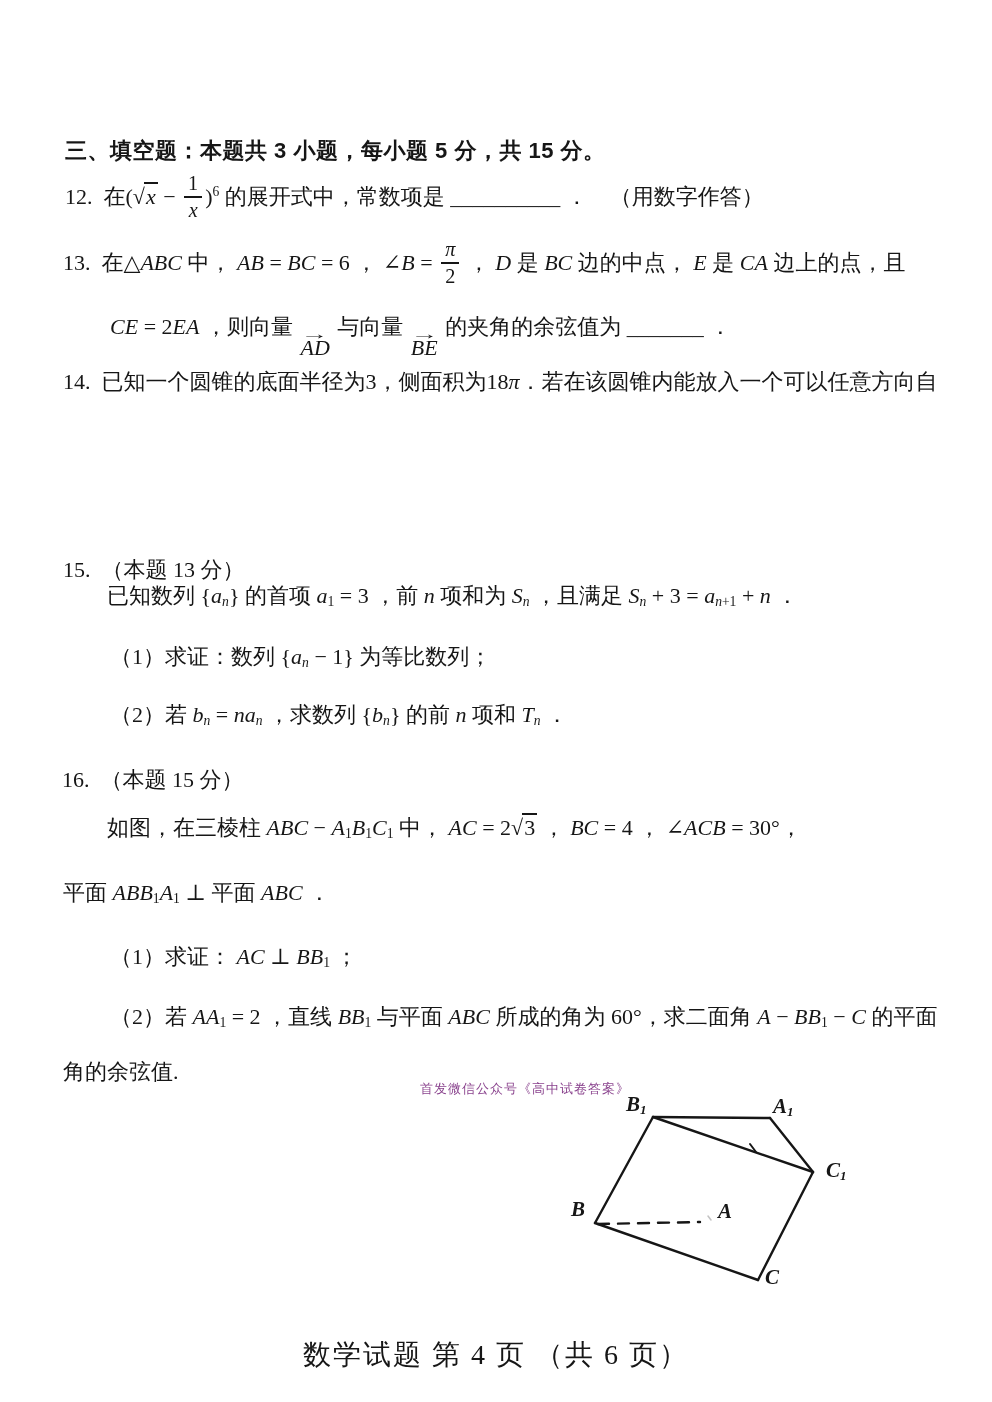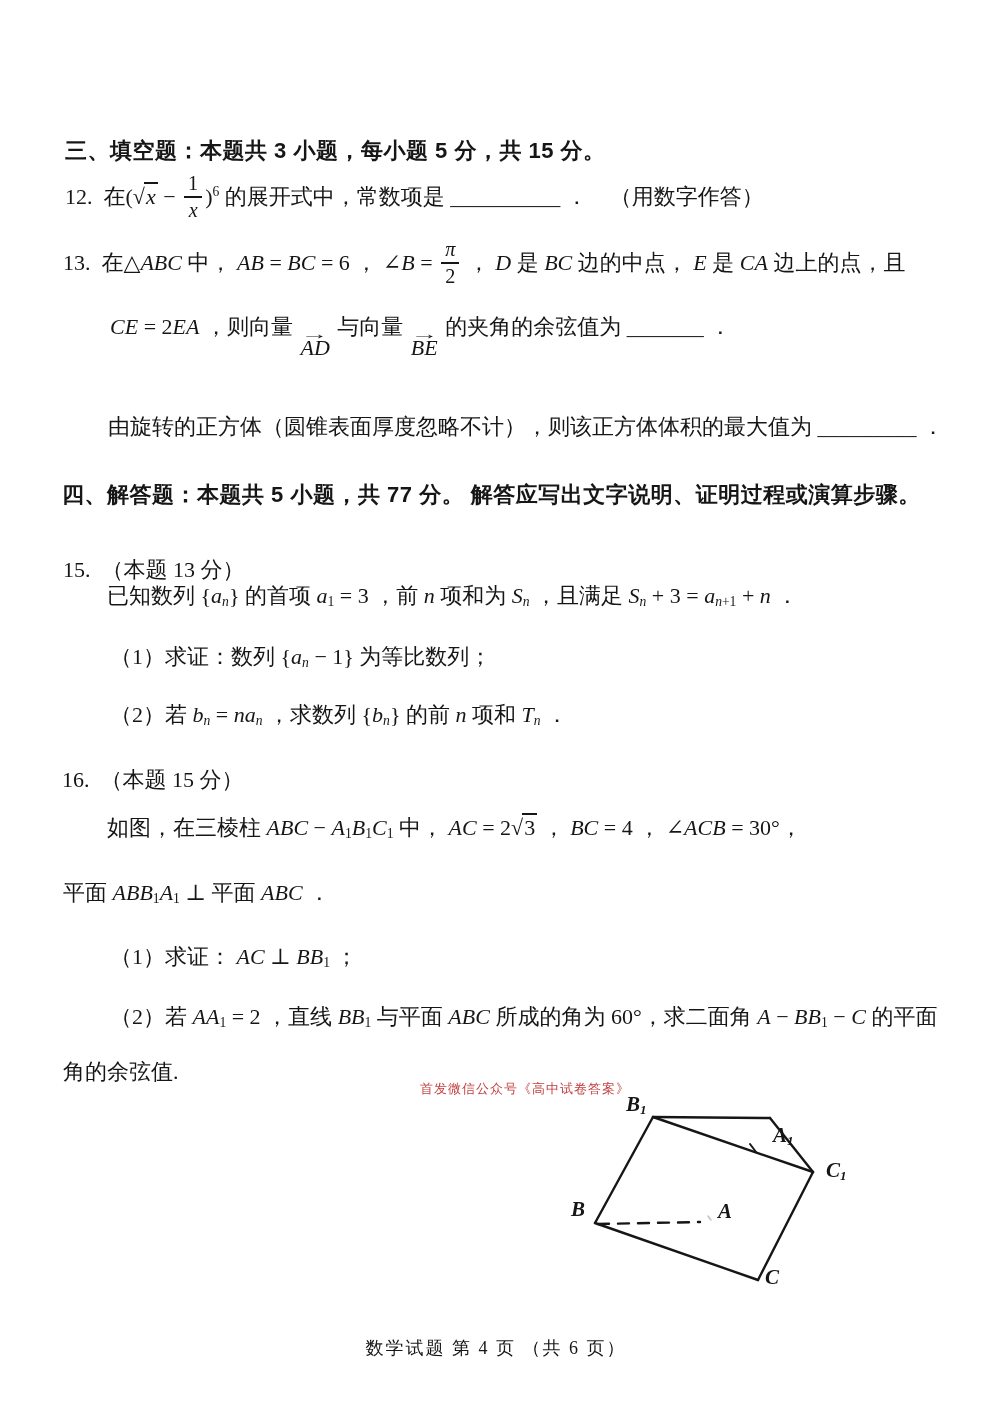--- a/index.html
+++ b/index.html
@@ -62,6 +62,7 @@
 
   <div class="line" style="left:110px; top:312px;"><span class="it">CE</span> = 2<span class="it">EA</span> ，则向量 <span class="vec"><span class="arr">→</span><span class="vbase"><span class="it">AD</span></span></span> 与向量 <span class="vec"><span class="arr">→</span><span class="vbase"><span class="it">BE</span></span></span> 的夹角的余弦值为 _______ ．</div>
 
+  <div class="line" style="left:63px; top:367px;">14.  已知一个圆锥的底面半径为3，侧面积为18<span class="it">π</span>．若在该圆锥内能放入一个可以任意方向自</div>
 
   <div class="line" style="left:108px; top:412px;">由旋转的正方体（圆锥表面厚度忽略不计），则该正方体体积的最大值为 _________ ．</div>
 

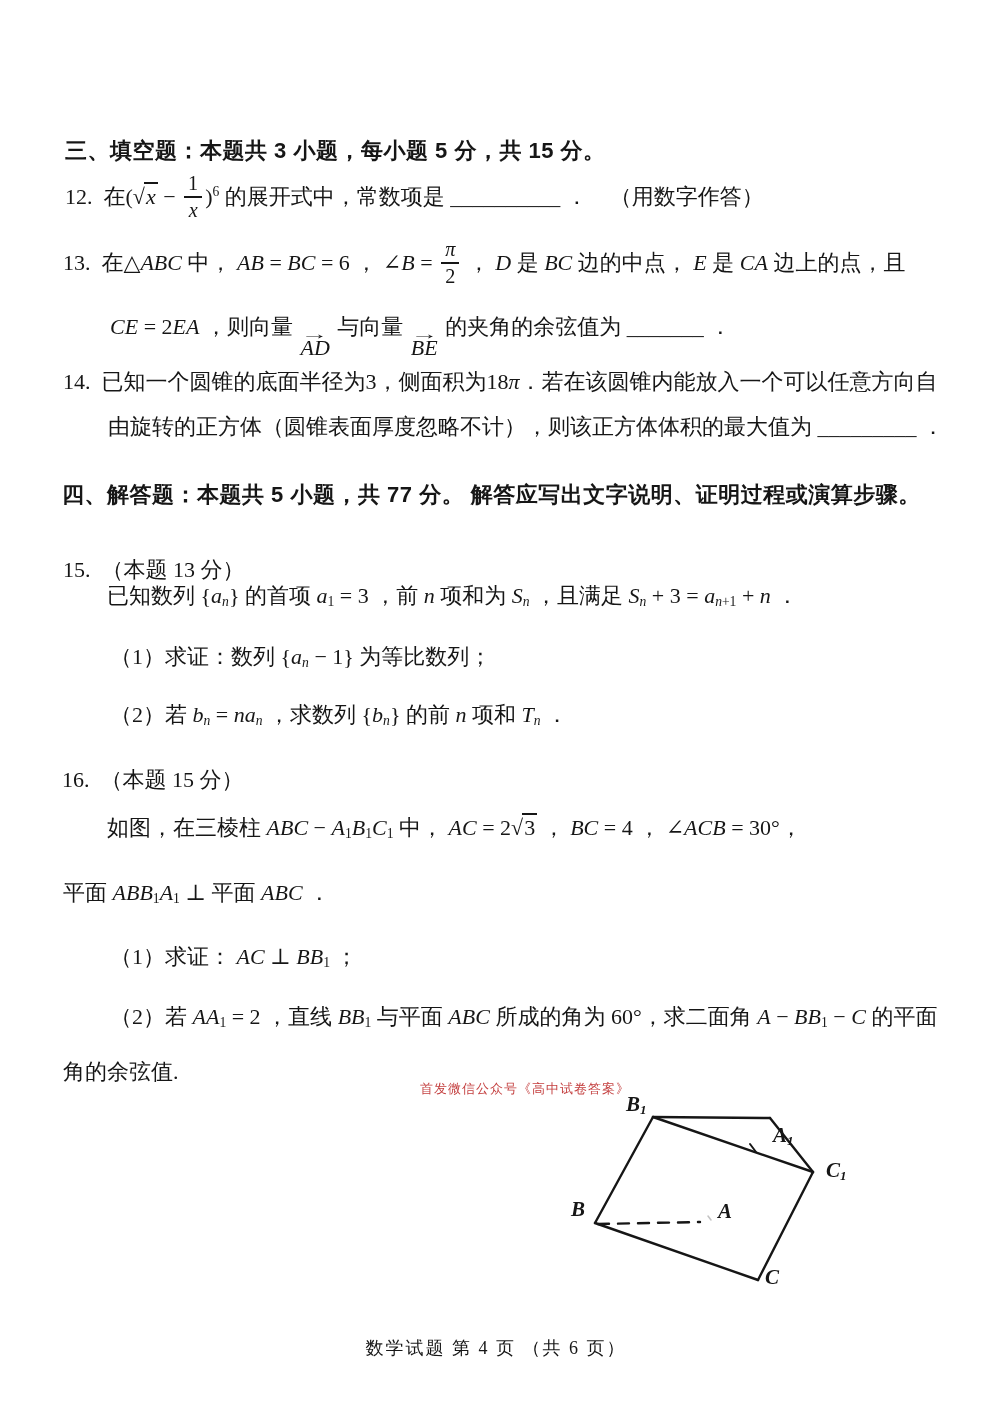--- a/index.html
+++ b/index.html
@@ -64,7 +64,6 @@
 
   <div class="line" style="left:63px; top:367px;">14.  已知一个圆锥的底面半径为3，侧面积为18<span class="it">π</span>．若在该圆锥内能放入一个可以任意方向自</div>
 
-  <div class="line" style="left:108px; top:412px;">由旋转的正方体（圆锥表面厚度忽略不计），则该正方体体积的最大值为 _________ ．</div>
 
   <div class="line heading" style="left:62px; top:480px;">四、解答题：本题共 5 小题，共 77 分。 解答应写出文字说明、证明过程或演算步骤。</div>
 

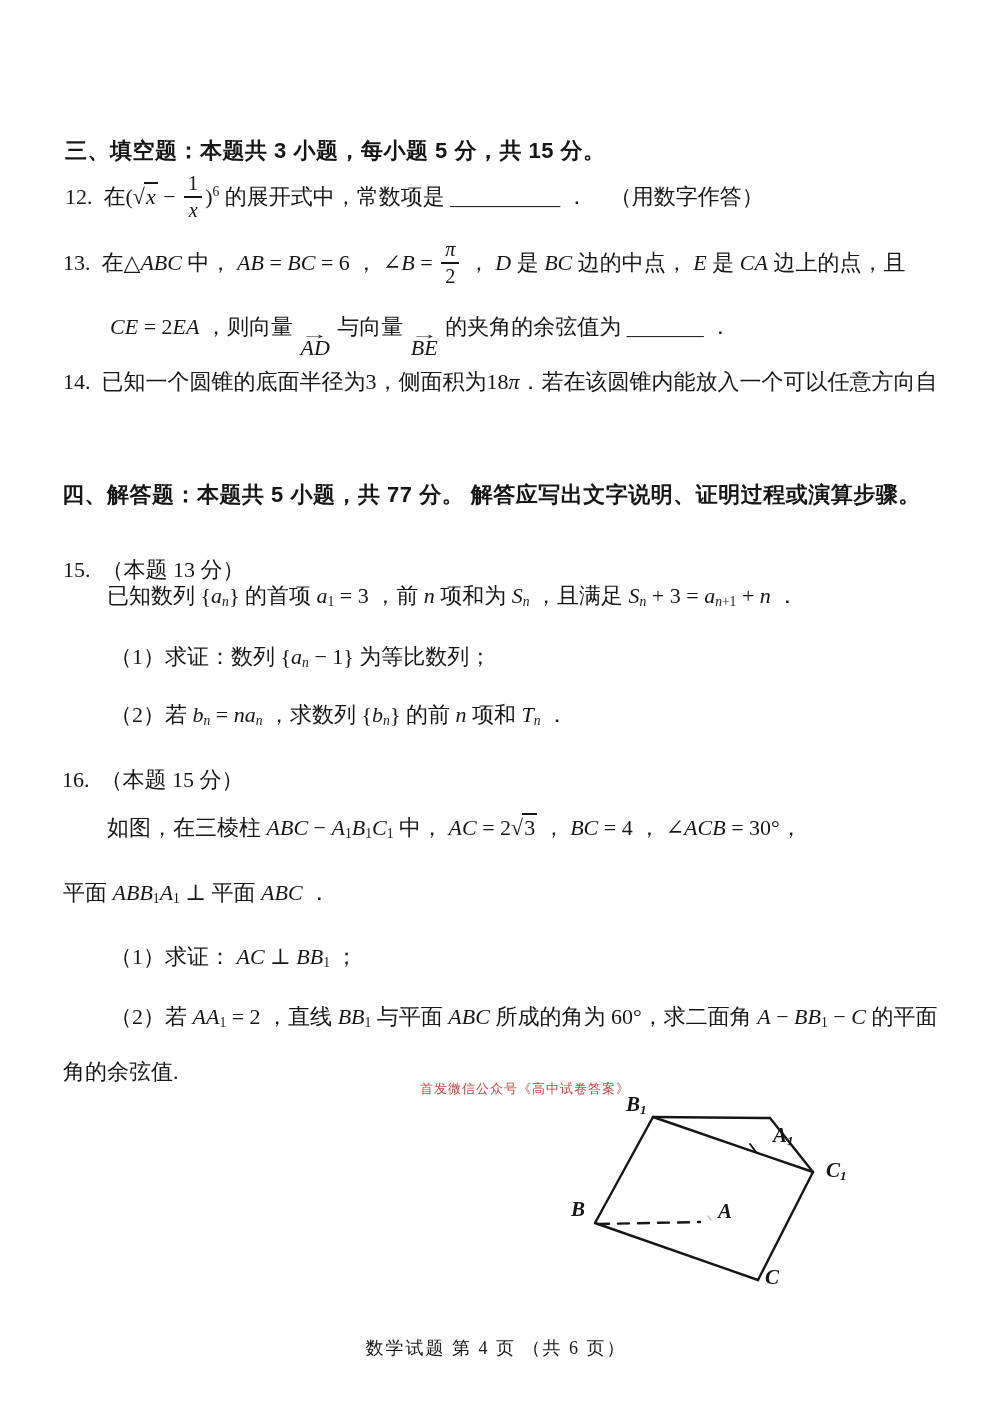--- a/index.html
+++ b/index.html
@@ -65,7 +65,6 @@
   <div class="line" style="left:63px; top:367px;">14.  已知一个圆锥的底面半径为3，侧面积为18<span class="it">π</span>．若在该圆锥内能放入一个可以任意方向自</div>
 
 
-  <div class="line heading" style="left:62px; top:480px;">四、解答题：本题共 5 小题，共 77 分。 解答应写出文字说明、证明过程或演算步骤。</div>
 
   <div class="line" style="left:63px; top:527px;margin-top:28px;">15.  （本题 13 分）</div>
 

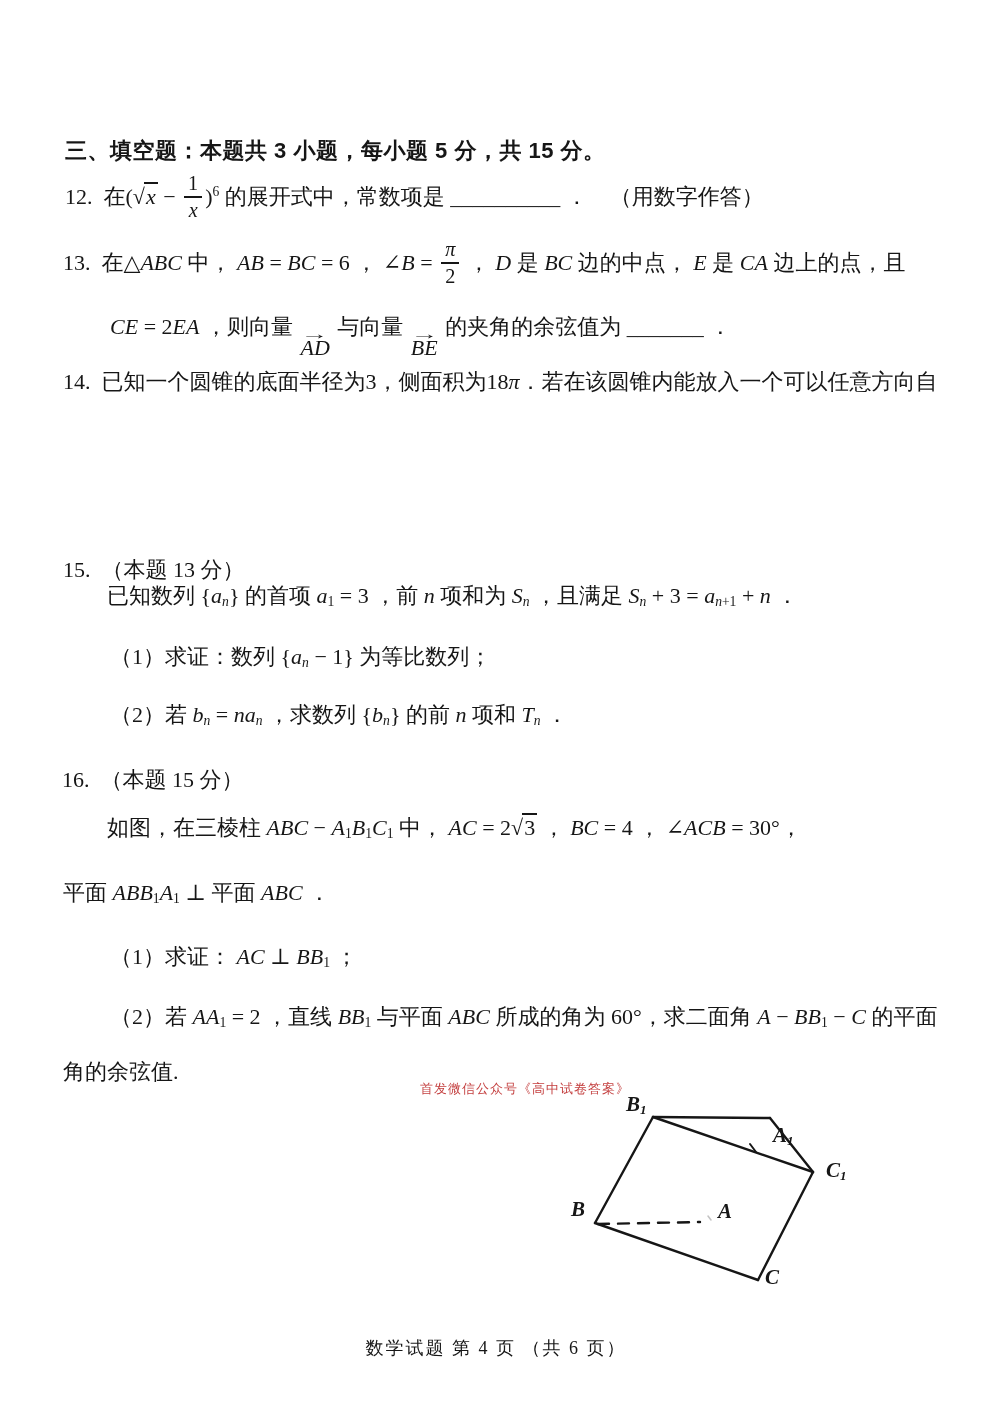--- a/index.html
+++ b/index.html
@@ -41,7 +41,7 @@
   .watermark {
     position:absolute; left:420px; top:1080px;
     font-family:"DejaVu Sans","Liberation Sans",sans-serif;
-    font-size:13px; color:#b91c1c; letter-spacing:1px; opacity:0.85;
+    font-size:13px; color:#701a75; letter-spacing:1px; opacity:0.85;
   }
   .footer {
     position:absolute; left:0; right:0; top:1336px; text-align:center;

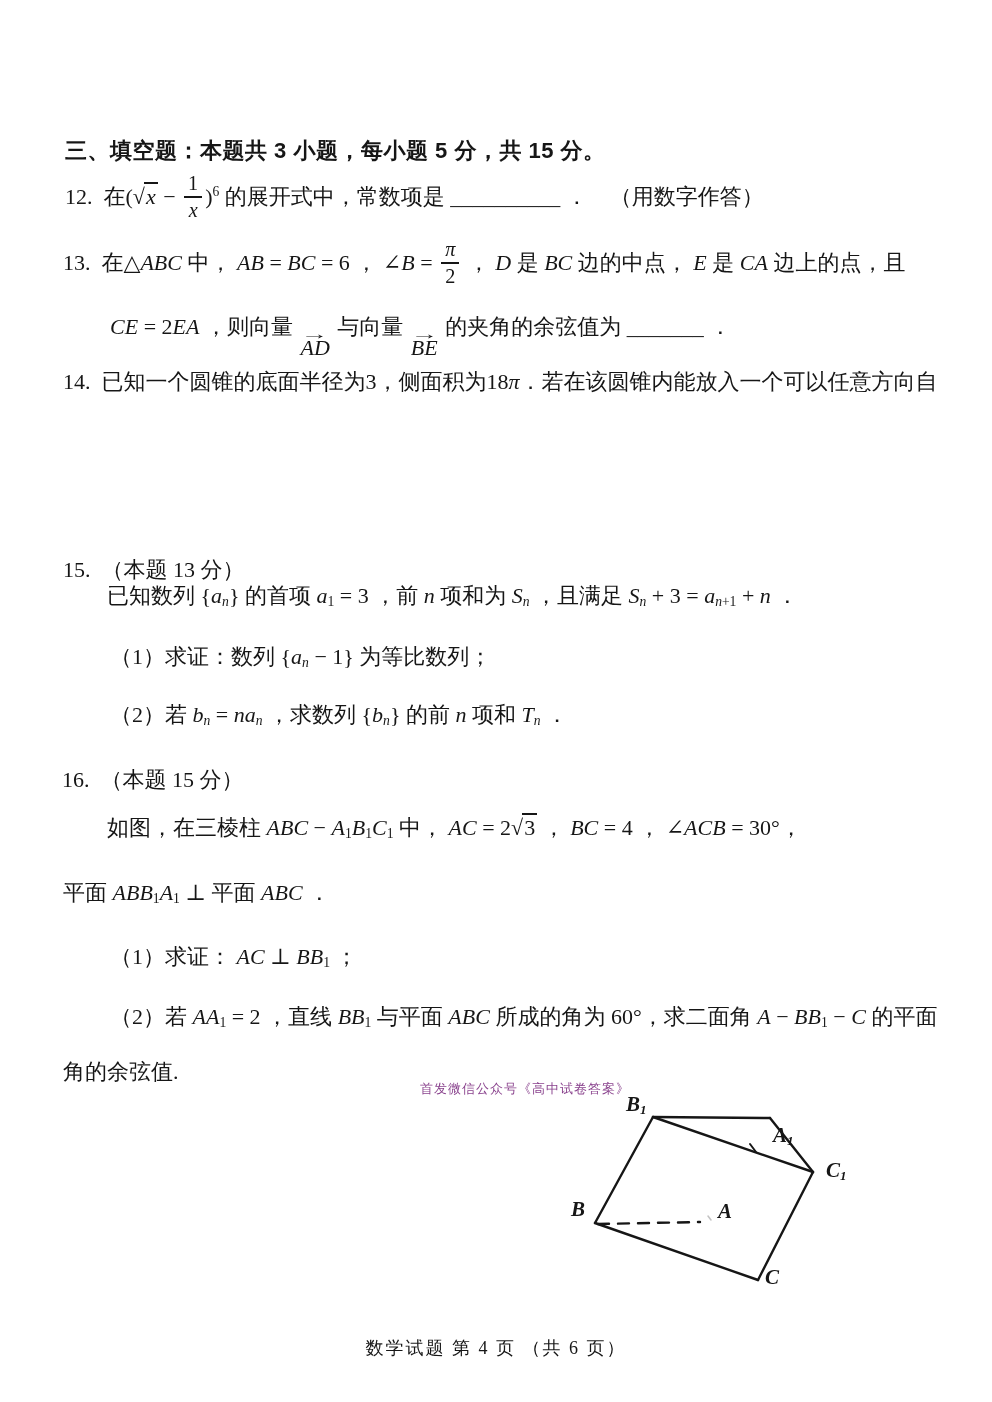--- a/index.html
+++ b/index.html
@@ -103,7 +103,7 @@
   </svg>
 
   <span class="fig-label" style="left:626px; top:1094px;"><span class="it">B</span><sub>1</sub></span>
-  <span class="fig-label" style="left:773px; top:1096px;margin-top:29px;"><span class="it">A</span><sub>1</sub></span>
+  <span class="fig-label" style="left:773px; top:1096px;"><span class="it">A</span><sub>1</sub></span>
   <span class="fig-label" style="left:826px; top:1160px;"><span class="it">C</span><sub>1</sub></span>
   <span class="fig-label" style="left:571px; top:1199px;"><span class="it">B</span></span>
   <span class="fig-label" style="left:718px; top:1201px;"><span class="it">A</span></span>

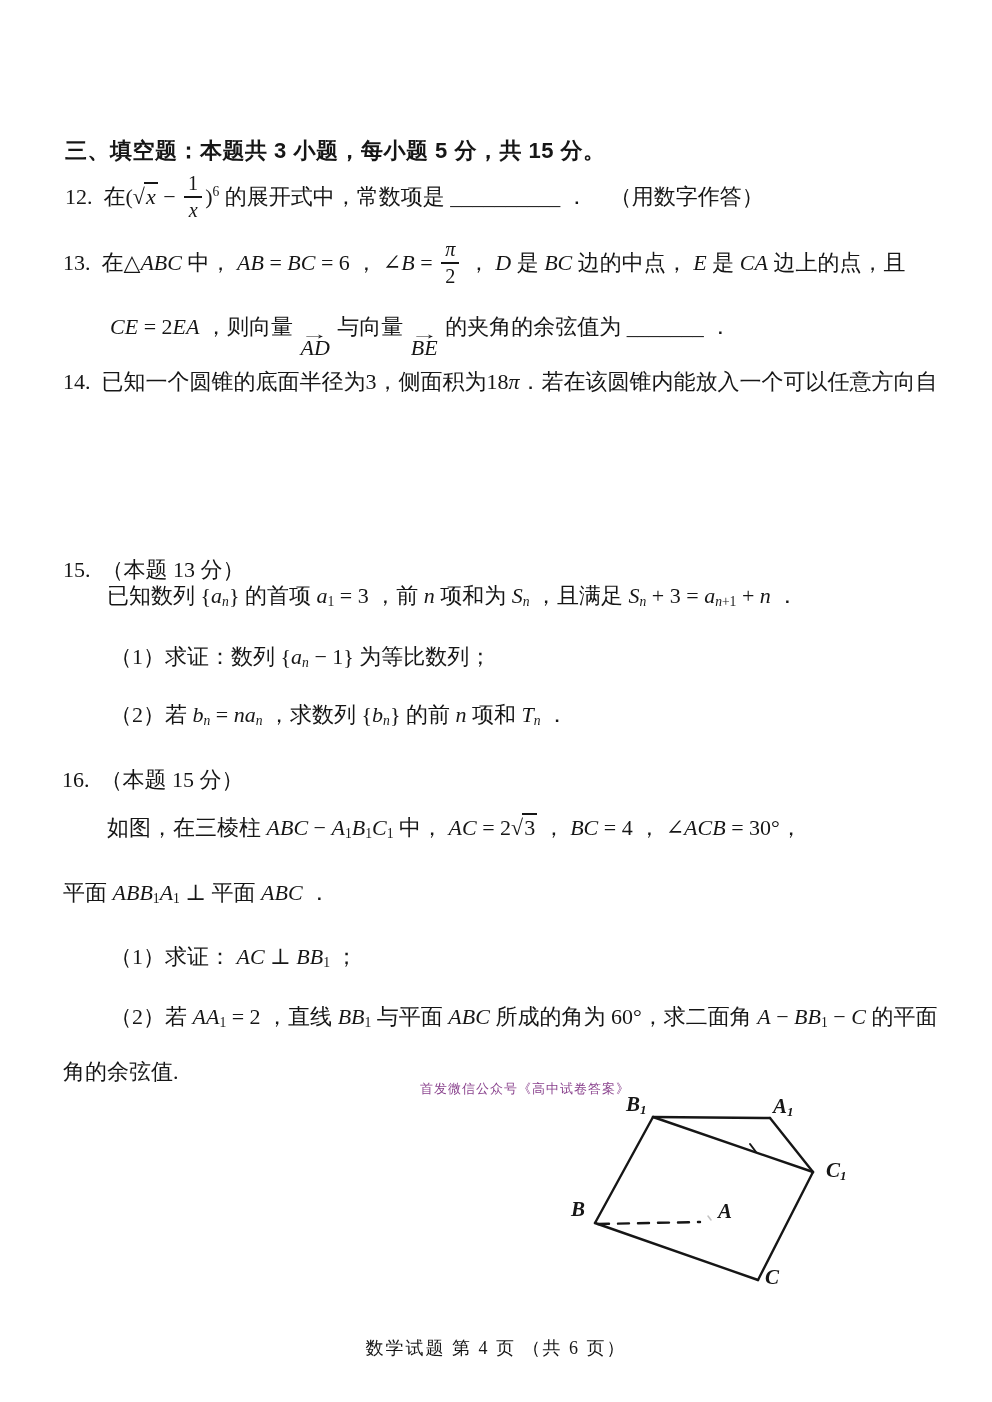--- a/index.html
+++ b/index.html
@@ -45,7 +45,7 @@
   }
   .footer {
     position:absolute; left:0; right:0; top:1336px; text-align:center;
-    font-size:18px; letter-spacing:2px;
+    font-size:28px; letter-spacing:2px;
   }
   .prism-svg { position:absolute; left:550px; top:1082px; }
 </style>

